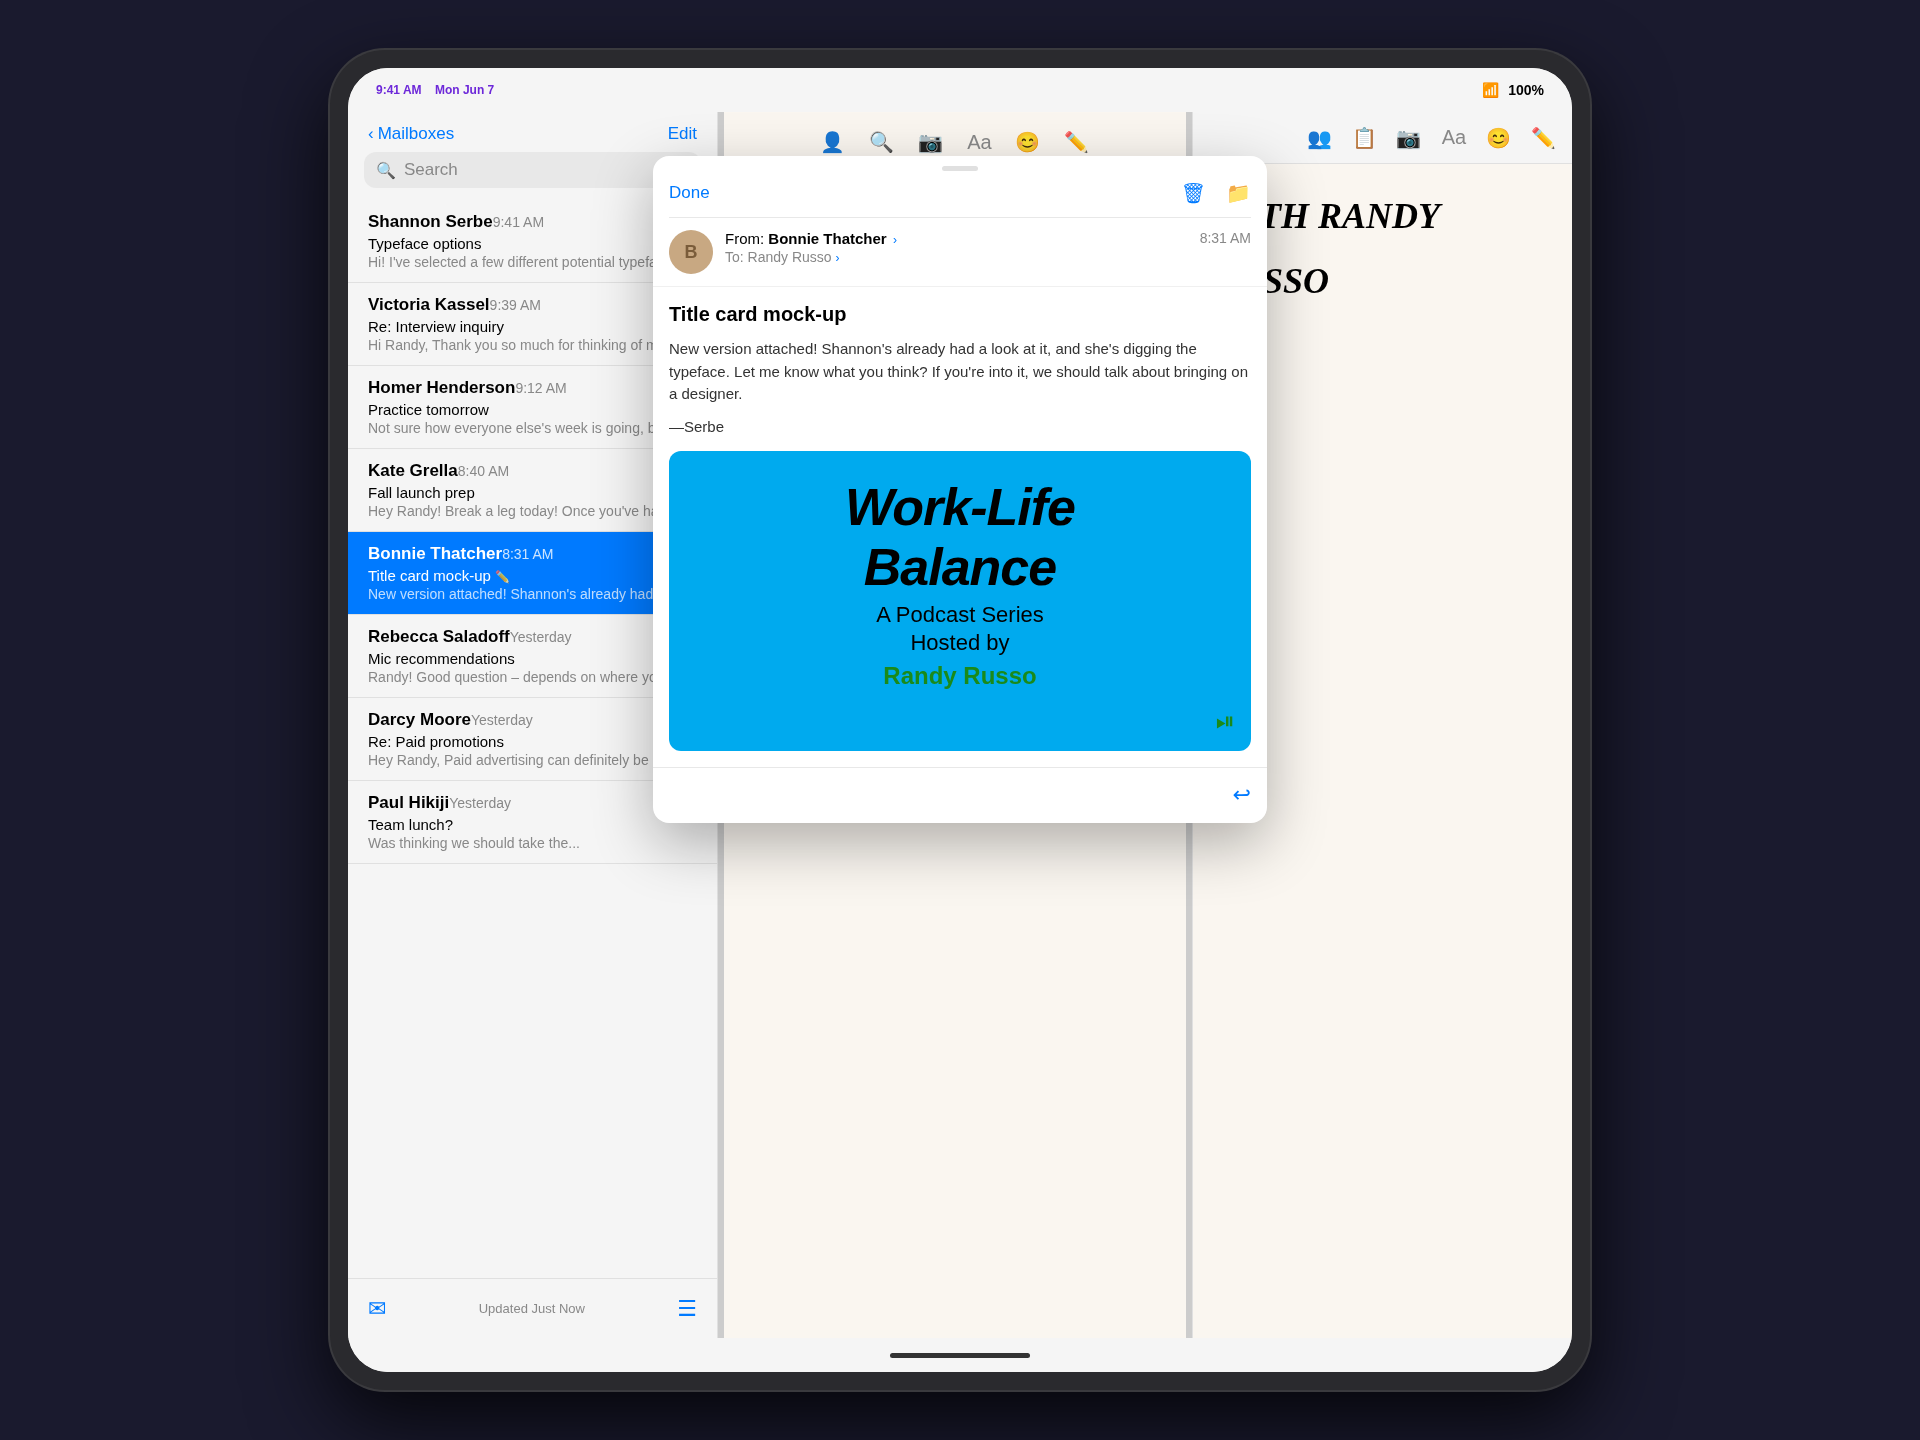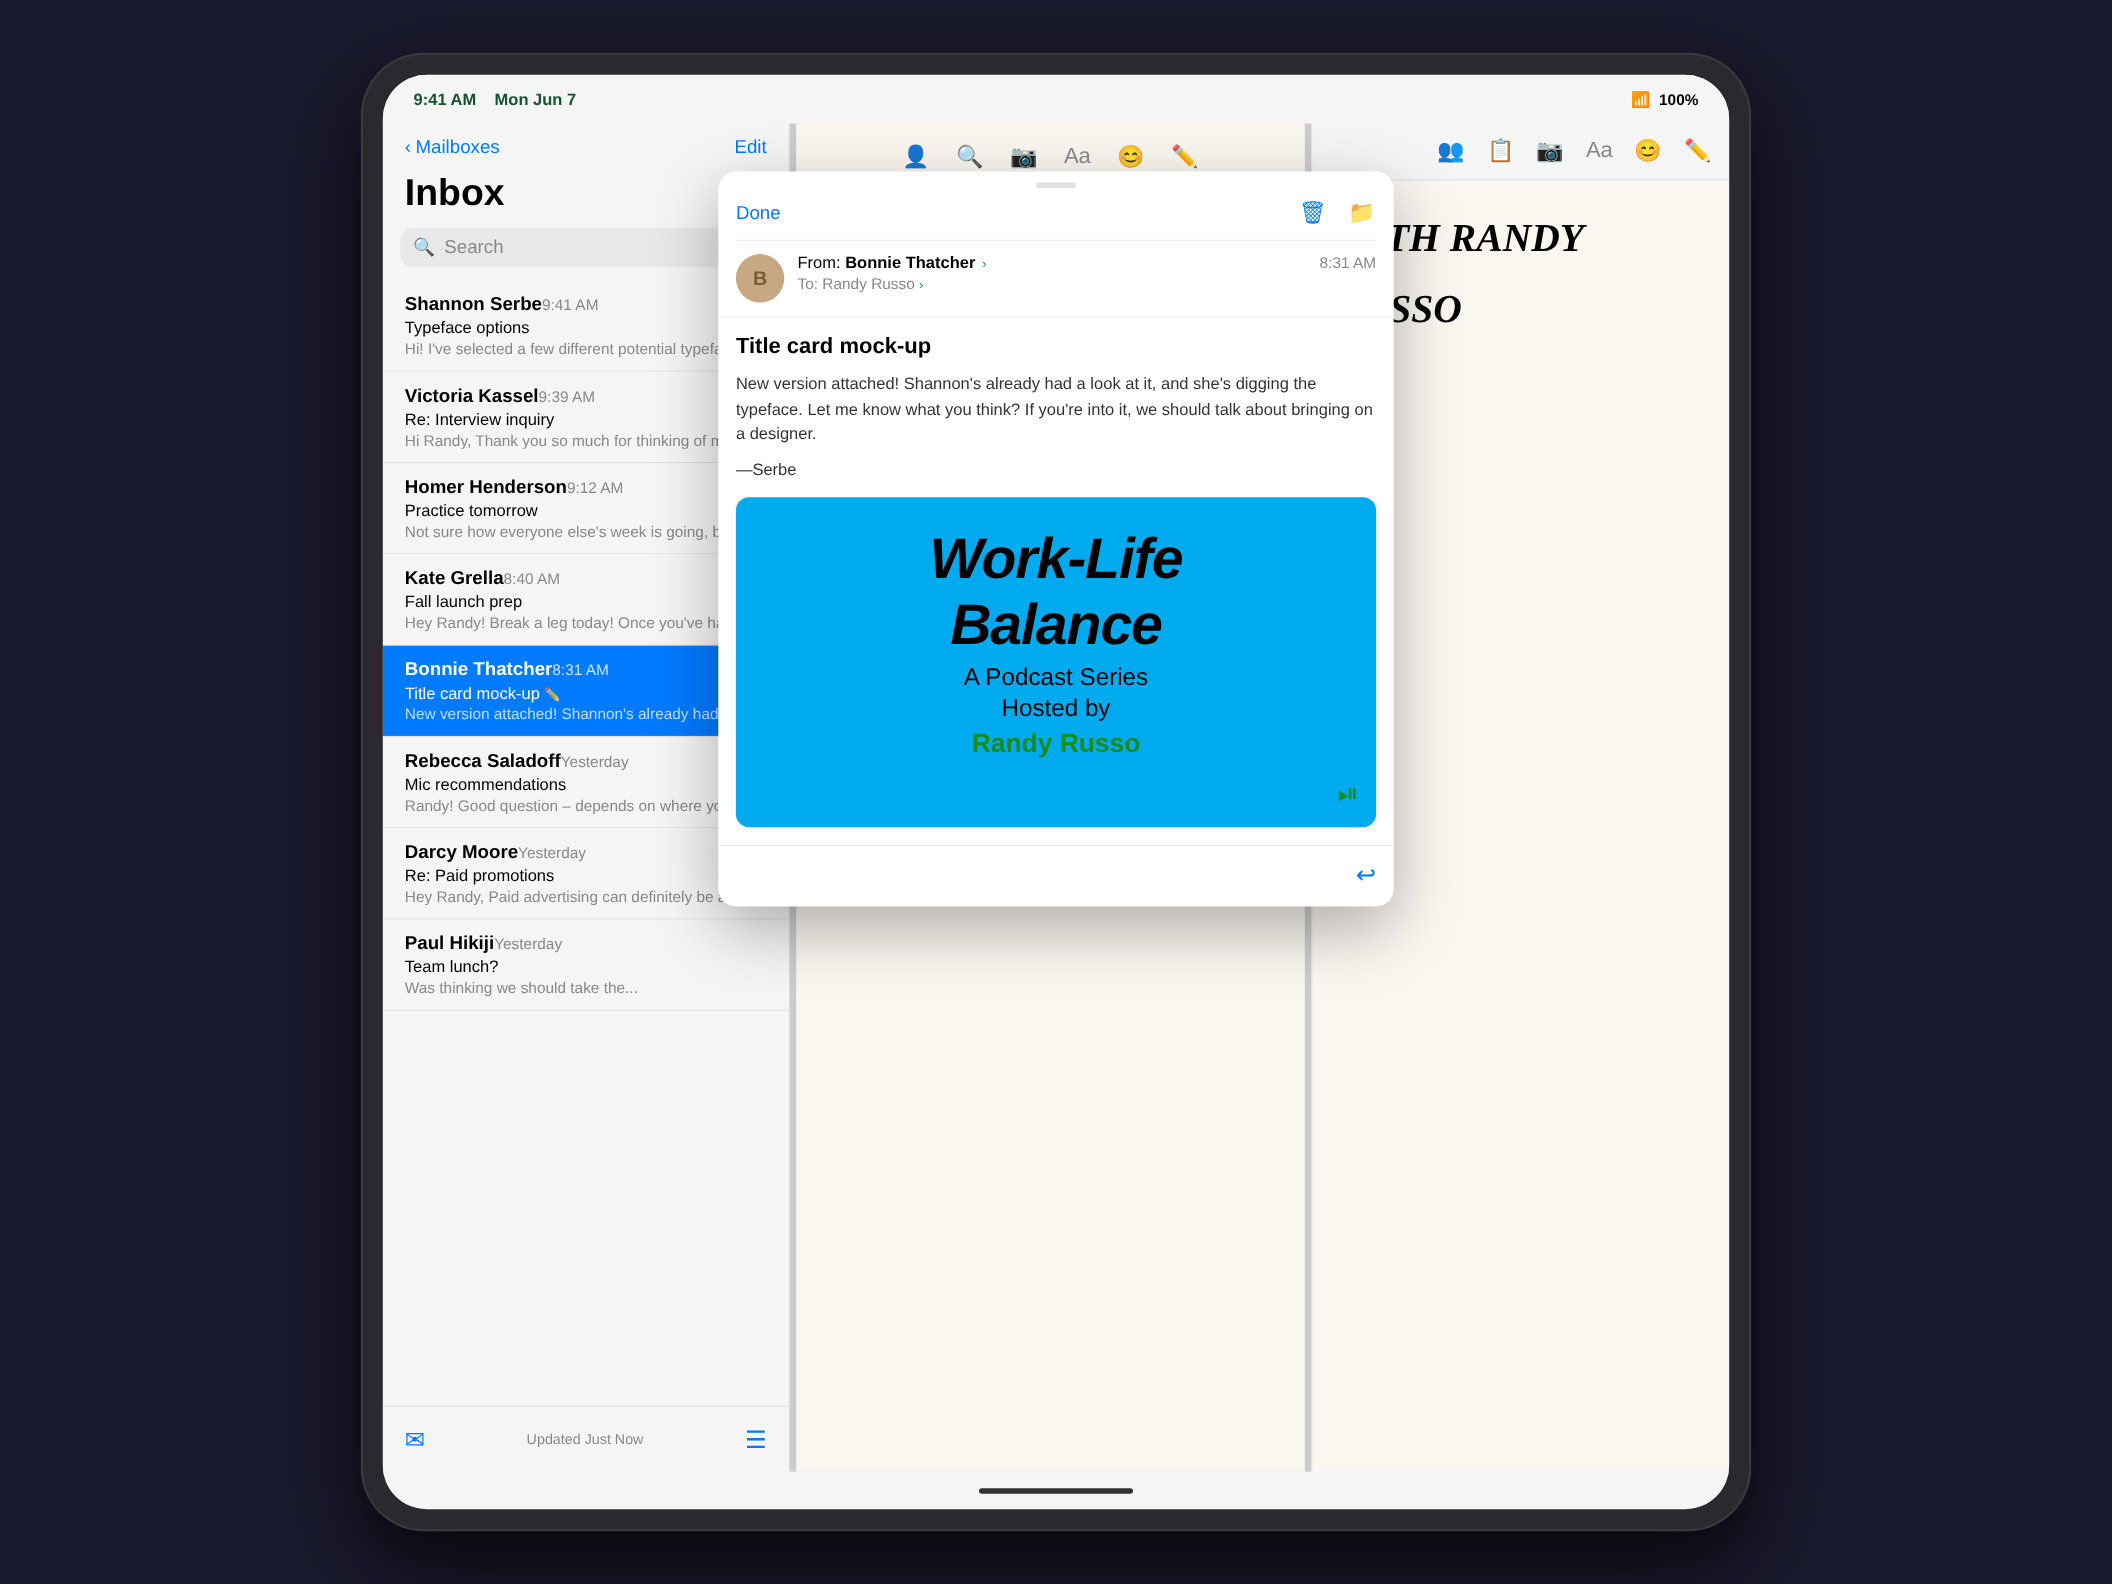--- a/index.html
+++ b/index.html
@@ -46,7 +46,7 @@
       flex-shrink: 0;
       z-index: 10;
     }
-    .status-bar-left { font-size: 15px; font-weight: 600; color: #14532d; }
+    .status-bar-left { font-size: 12px; font-weight: 600; color: #6d28d9; }
     .status-bar-right { display: flex; align-items: center; gap: 8px; font-size: 14px; font-weight: 600; color: #000; }
 
     

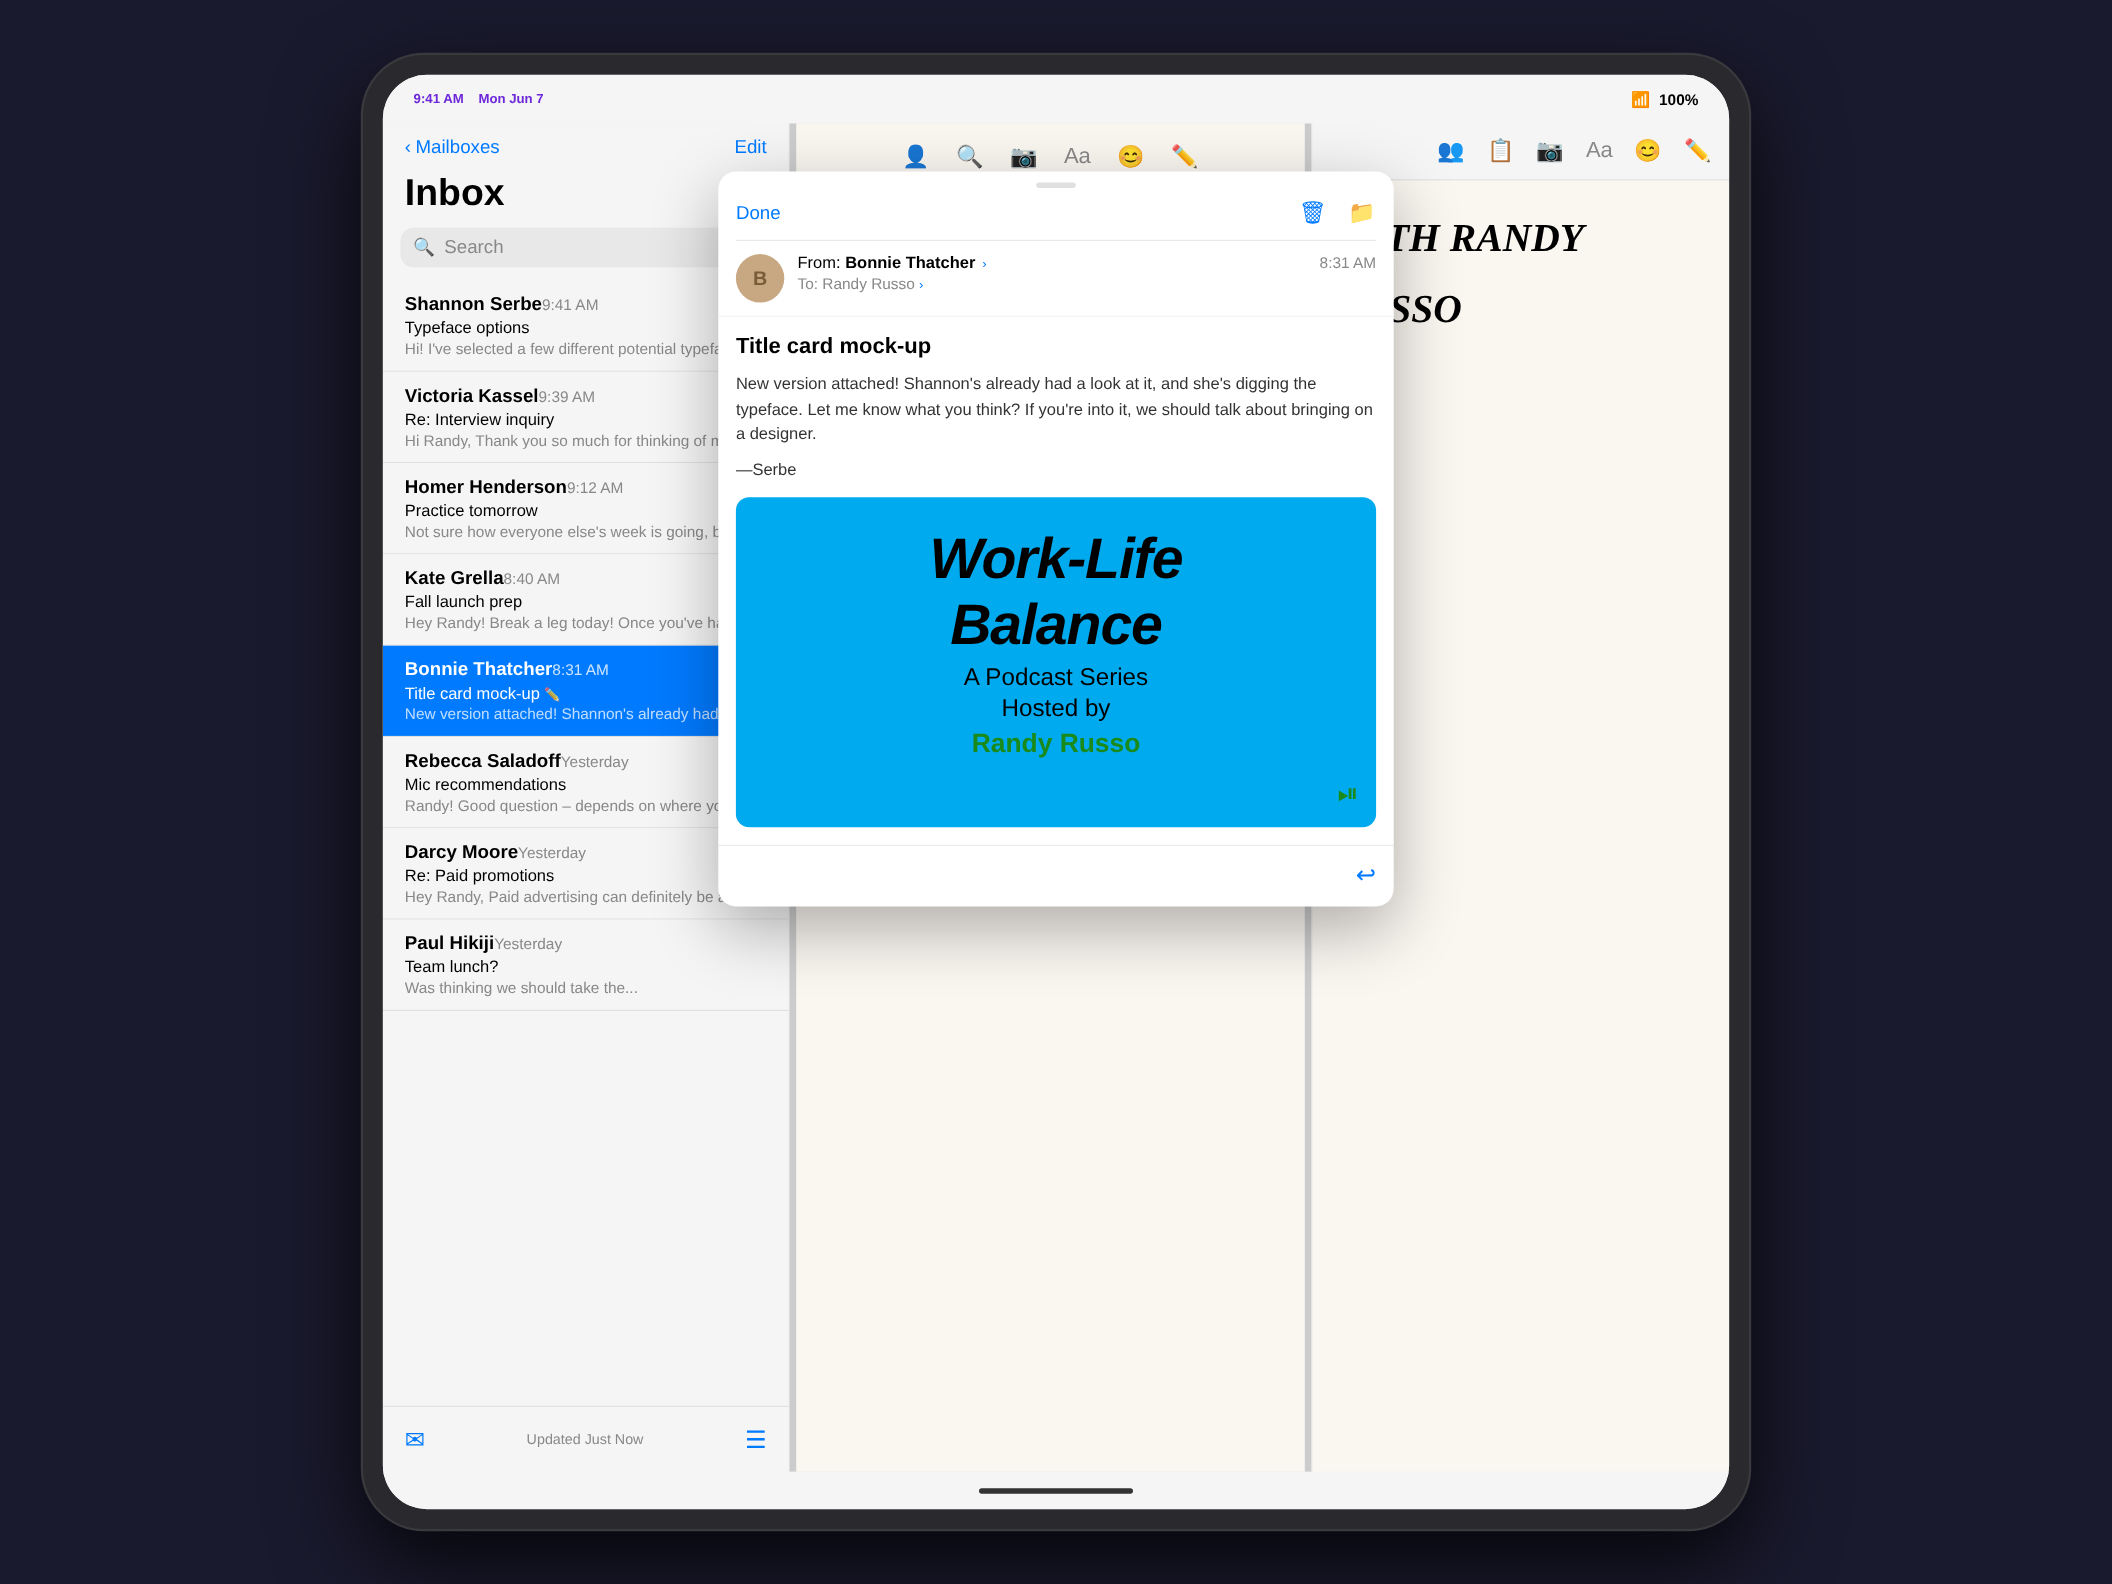--- a/index.html
+++ b/index.html
@@ -375,7 +375,6 @@
           </div>
           <span class="mail-nav-edit">Edit</span>
         </div>
-        <div class="mail-title">Inbox</div>
         <div class="mail-search">
           <span class="mail-search-icon">🔍</span>
           <span class="mail-search-input">Search</span>

